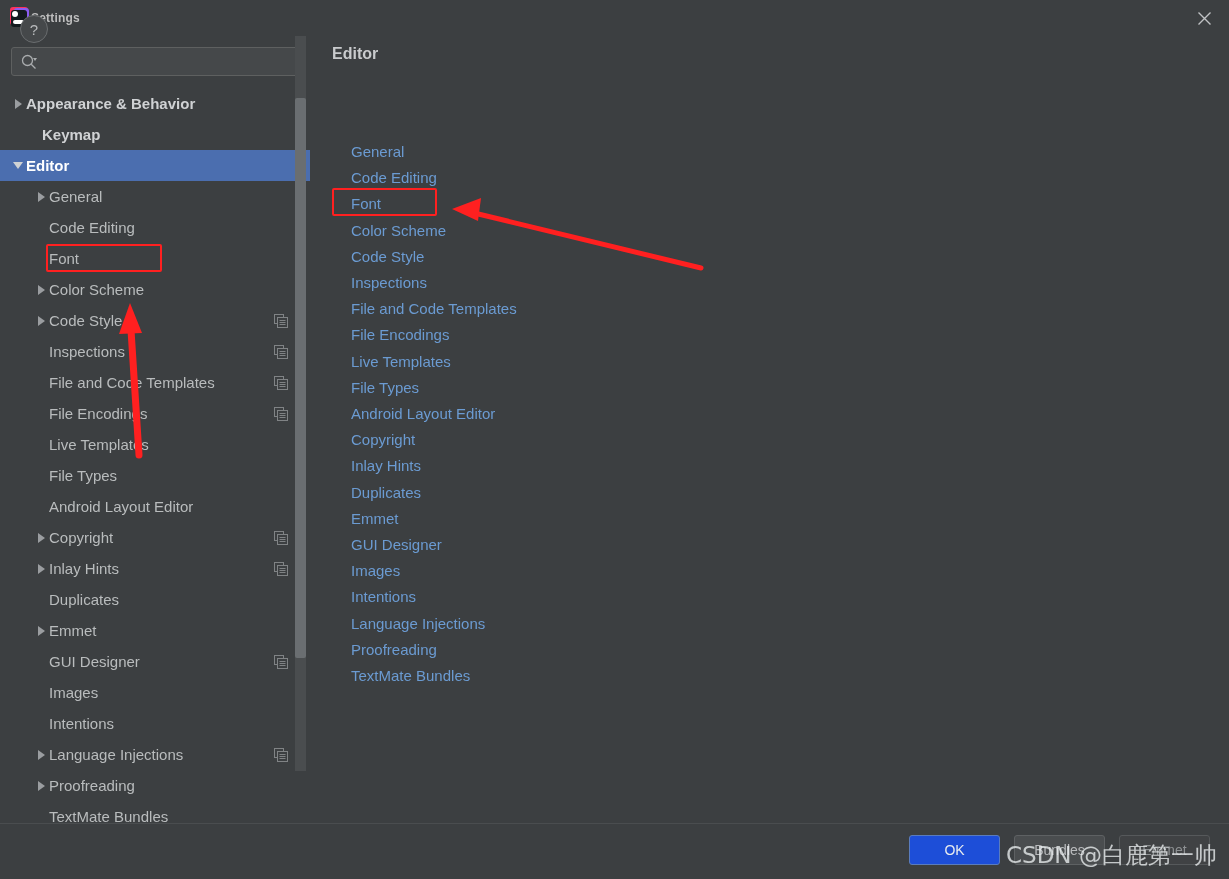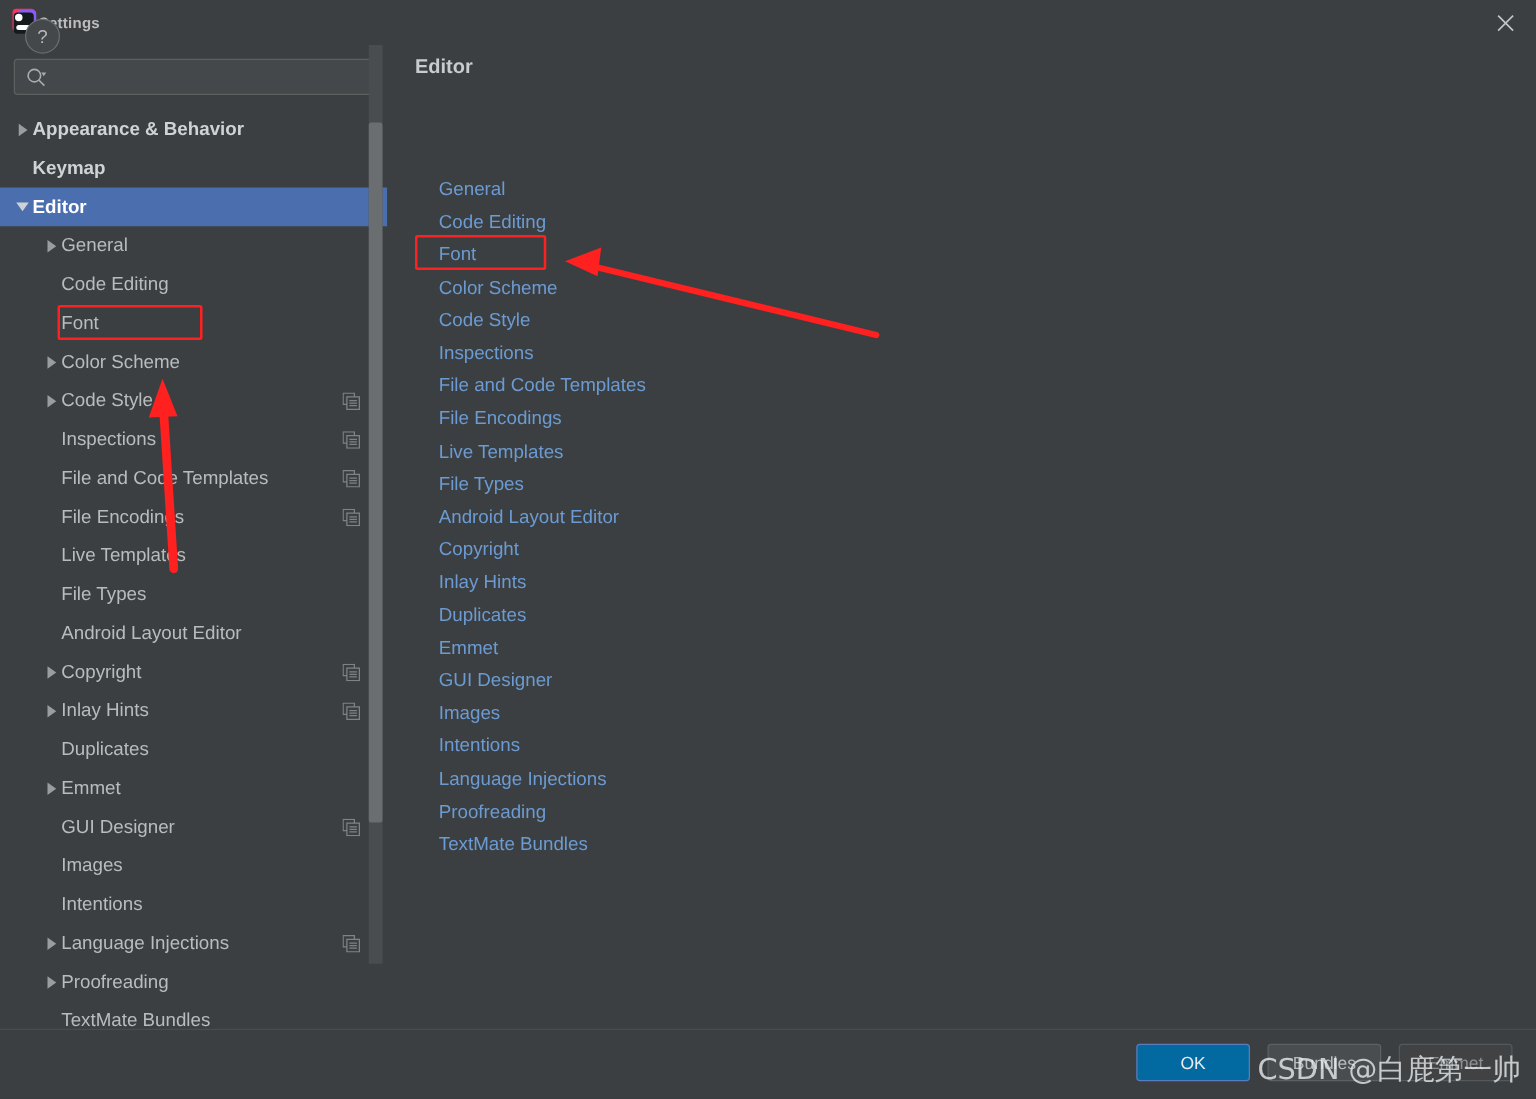--- a/index.html
+++ b/index.html
@@ -264,7 +264,7 @@
           </span>
           <span class="tree-label">Appearance &amp; Behavior</span>
         </div>
-        <div class="tree-row bold" style="padding-left: 0px;">
+        <div class="tree-row bold" style="padding-left: 16px;">
           <span style="display: inline-block; width: 10px;"></span>
           <span class="twisty empty"></span>
           <span class="tree-label">Keymap</span>

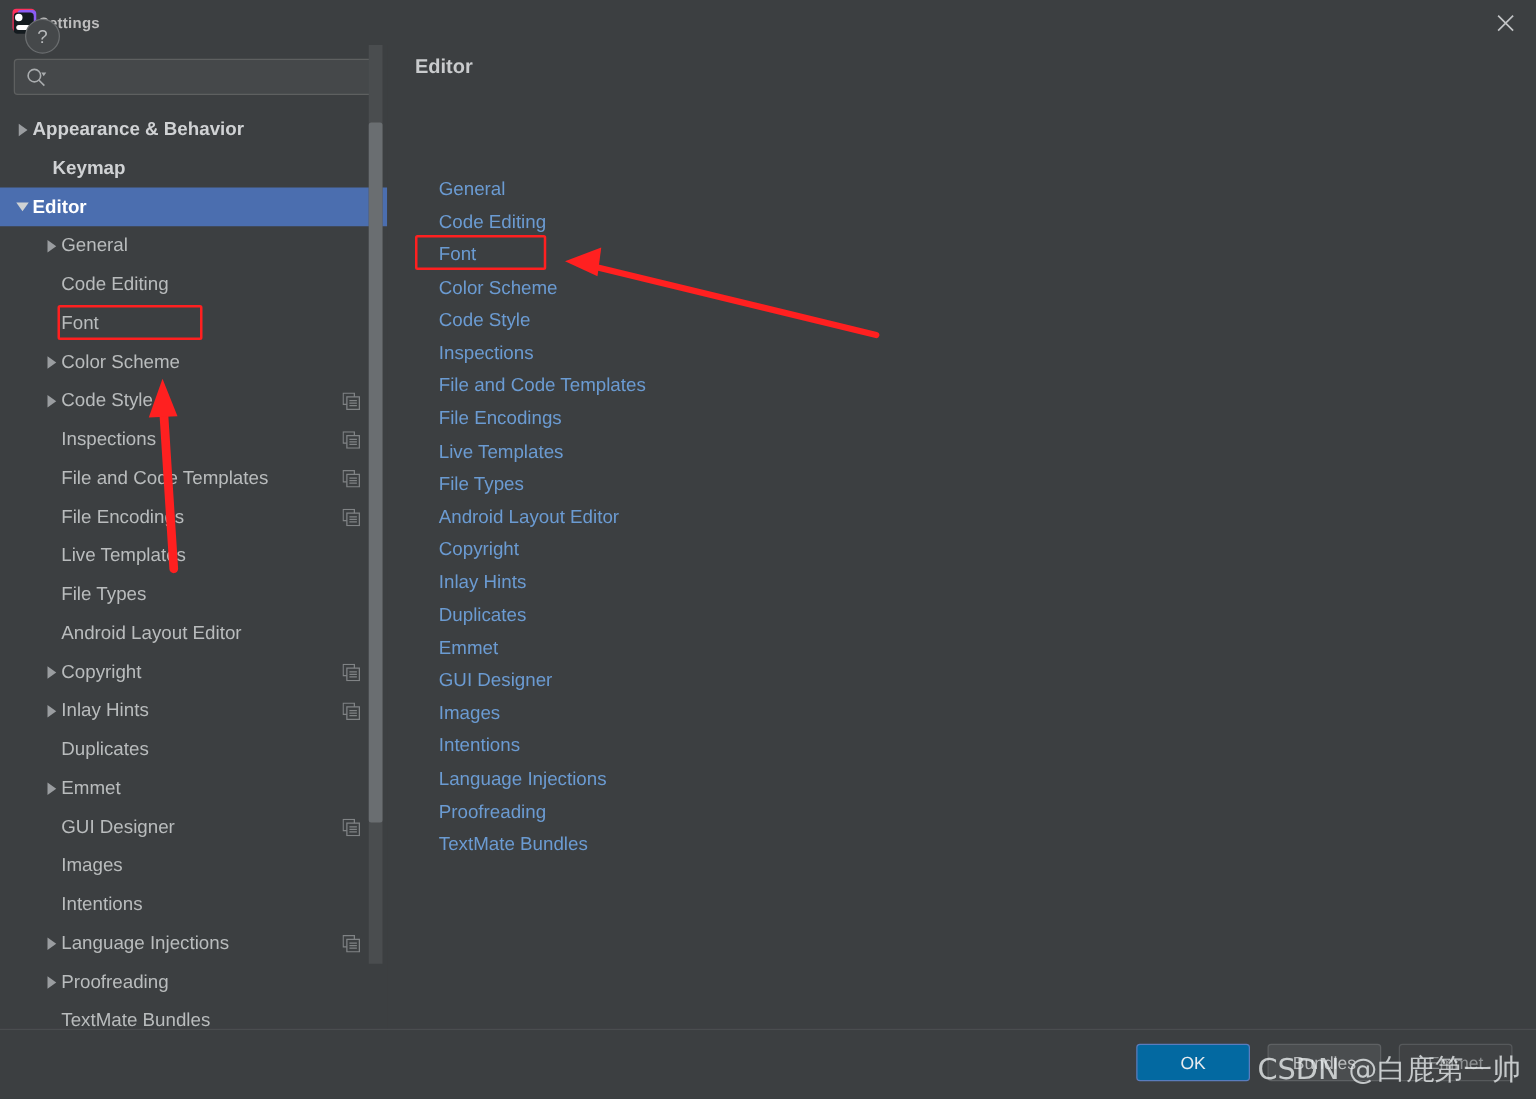--- a/index.html
+++ b/index.html
@@ -198,7 +198,7 @@
   }
   .btn-ok {
     left: 909px; width: 91px;
-    background: #0369a1; border: 1px solid #5a7cbd; color: #e9ecef;
+    background: #1d4ed8; border: 1px solid #5a7cbd; color: #e9ecef;
   }
   .btn-cancel {
     left: 1014px; width: 91px;

